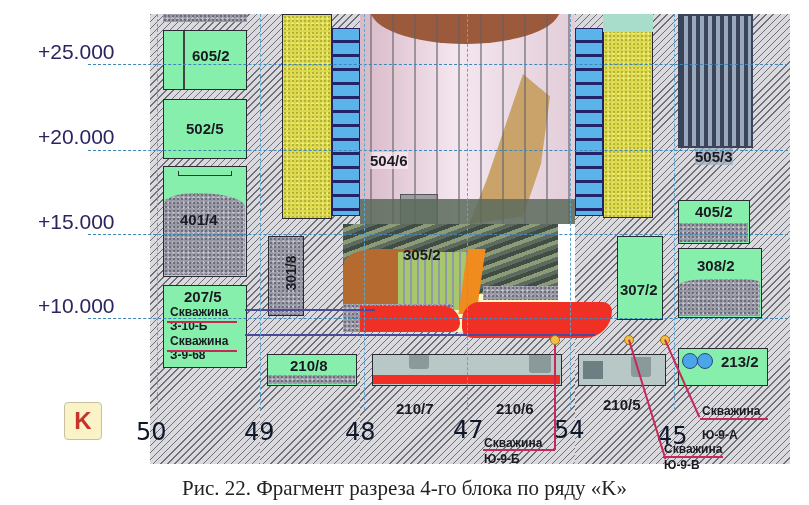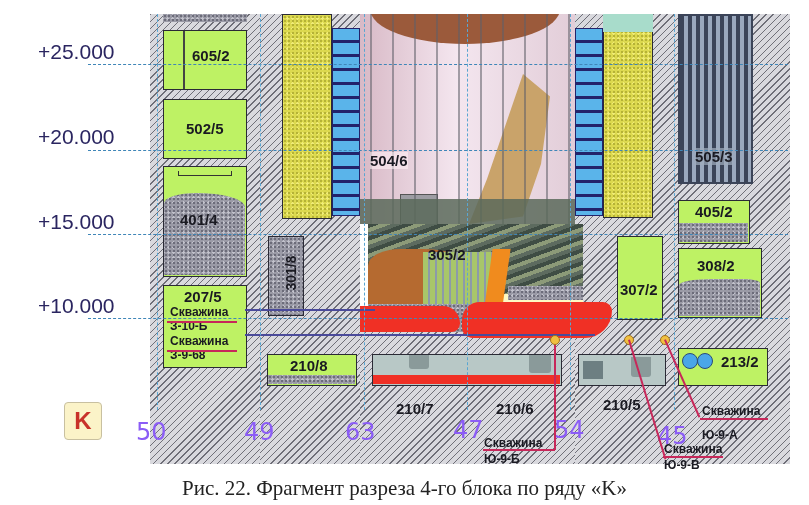--- a/index.html
+++ b/index.html
@@ -6,7 +6,7 @@
   body{width:809px;height:505px;position:relative;overflow:hidden;font-family:"Liberation Sans",sans-serif;}
   .abs{position:absolute;}
   .hatch{background-color:#d9d9de;background-image:repeating-linear-gradient(135deg,#6f6f78 0 1px,transparent 1px 5px);}
-  .room{position:absolute;background:#bef264;border:1.5px solid #2a2a35;box-sizing:border-box;}
+  .room{position:absolute;background:#86efac;border:1.5px solid #2a2a35;box-sizing:border-box;}
   .rlabel{position:absolute;font-weight:bold;color:#1a1a22;font-size:15px;white-space:nowrap;}
   .gravel{background-color:#9a9aa6;background-image:radial-gradient(#6c6c7a 1px,transparent 1.2px),radial-gradient(#c2c2cc 1px,transparent 1.2px);background-size:4px 4px,5px 5px;background-position:0 0,2px 2px;}
   .sand{background-color:#dcd94f;background-image:radial-gradient(#b5b236 1px,transparent 1.3px),radial-gradient(#f0ec7a 1px,transparent 1.3px);background-size:4px 4px,5px 5px;background-position:0 0,2px 1px;}

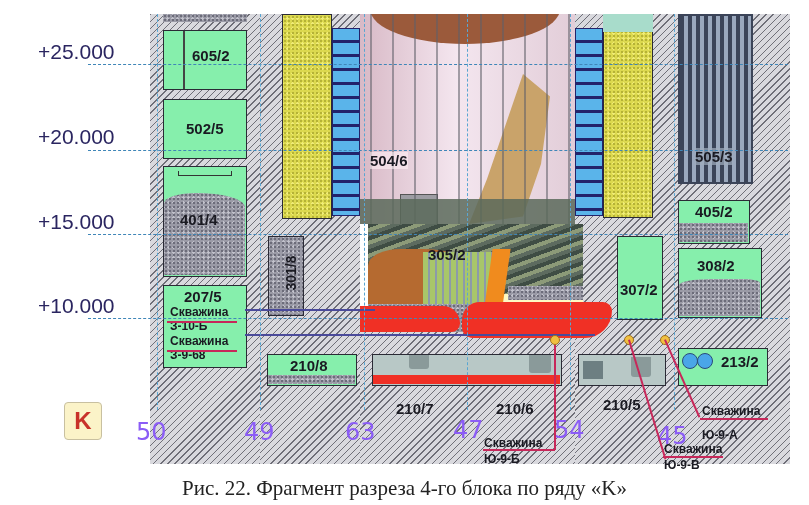--- a/index.html
+++ b/index.html
@@ -80,7 +80,7 @@
 <div class="abs sand" style="left:603px;top:30px;width:50px;height:188px;border:1.5px solid #2a2a35;box-sizing:border-box;border-top:none;"></div>
 <div class="abs" style="left:603px;top:14px;width:50px;height:18px;background:#a8dccb;"></div>
 
-<div class="abs" style="left:678px;top:14px;width:75px;height:170px;background:repeating-linear-gradient(90deg,#3b4458 0 4px,#9aa8bd 4px 8px);border:2px solid #3b4458;box-sizing:border-box;">
+<div class="abs" style="left:678px;top:14px;width:75px;height:134px;background:repeating-linear-gradient(90deg,#3b4458 0 4px,#9aa8bd 4px 8px);border:2px solid #3b4458;box-sizing:border-box;">
   <span class="rlabel" style="left:15px;top:132px;background:rgba(160,172,190,.7);">505/3</span>
 </div>
 

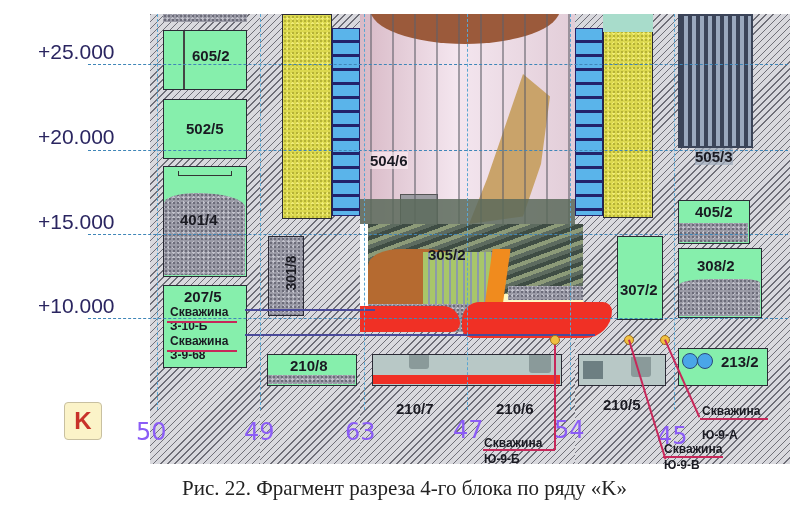--- a/index.html
+++ b/index.html
@@ -63,7 +63,7 @@
 </div>
 <span class="rlabel" style="left:370px;top:152px;background:rgba(255,240,245,.6);">504/6</span>
 
-<div class="abs" style="left:368px;top:224px;width:215px;height:108px;background:#fef9c3;">
+<div class="abs" style="left:343px;top:224px;width:215px;height:108px;background:#fef9c3;">
   <div class="abs" style="left:0;top:0;width:215px;height:70px;background:repeating-linear-gradient(160deg,#3f4d44 0 4px,#8c9a78 4px 8px,#5d6b5f 8px 12px);"></div>
   <div class="abs" style="left:0;top:25px;width:110px;height:55px;background:#b56a30;border-radius:30% 50% 0 0;"></div>
   <div class="abs" style="left:55px;top:28px;width:70px;height:58px;background:repeating-linear-gradient(90deg,#a8c66a 0 5px,#8c9aaa 5px 7px);"></div>

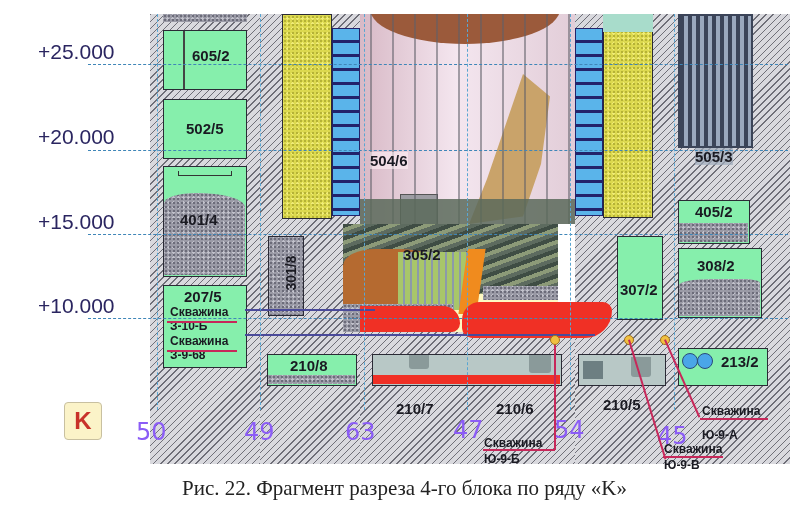--- a/index.html
+++ b/index.html
@@ -14,7 +14,7 @@
   .elev{position:absolute;left:38px;font-size:21px;color:#2a2560;}
   .dash-h{position:absolute;height:0;border-top:1.5px dashed #3f86b8;}
   .dash-v{position:absolute;width:0;border-left:1.2px dashed #59a6d2;}
-  .axis{position:absolute;font-size:24px;color:#8b5cf6;font-family:"DejaVu Sans",sans-serif;}
+  .axis{position:absolute;font-size:24px;color:#0f172a;font-family:"DejaVu Sans",sans-serif;}
   .well{position:absolute;font-size:12px;font-weight:bold;color:#1a1a22;line-height:14px;white-space:nowrap;}
   .lava{background:#f03025;}
   .rline{position:absolute;background:#c7285a;}

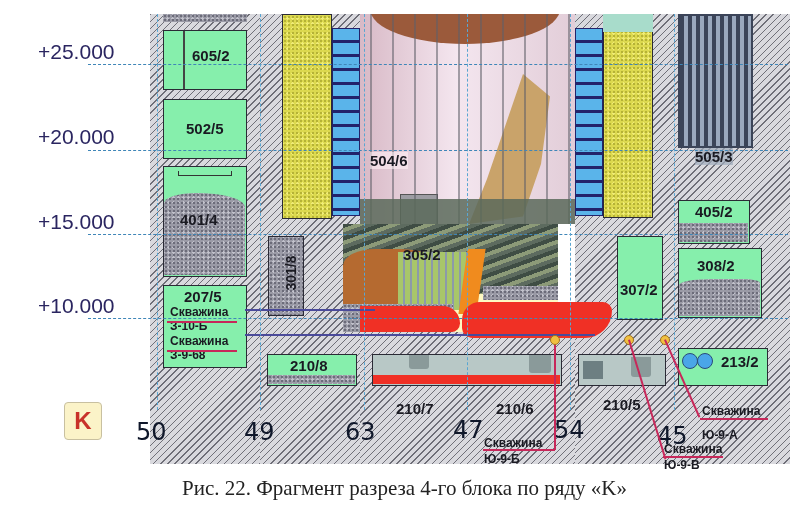--- a/index.html
+++ b/index.html
@@ -140,7 +140,7 @@
 </div>
 <span class="axis" style="left:136px;top:418px;">50</span>
 <span class="axis" style="left:244px;top:418px;">49</span>
-<span class="axis" style="left:345px;top:418px;">63</span>
+<span class="axis" style="left:345px;top:418px;">48</span>
 <span class="axis" style="left:453px;top:416px;">47</span>
 <span class="axis" style="left:554px;top:416px;">54</span>
 <span class="axis" style="left:657px;top:422px;">45</span>

